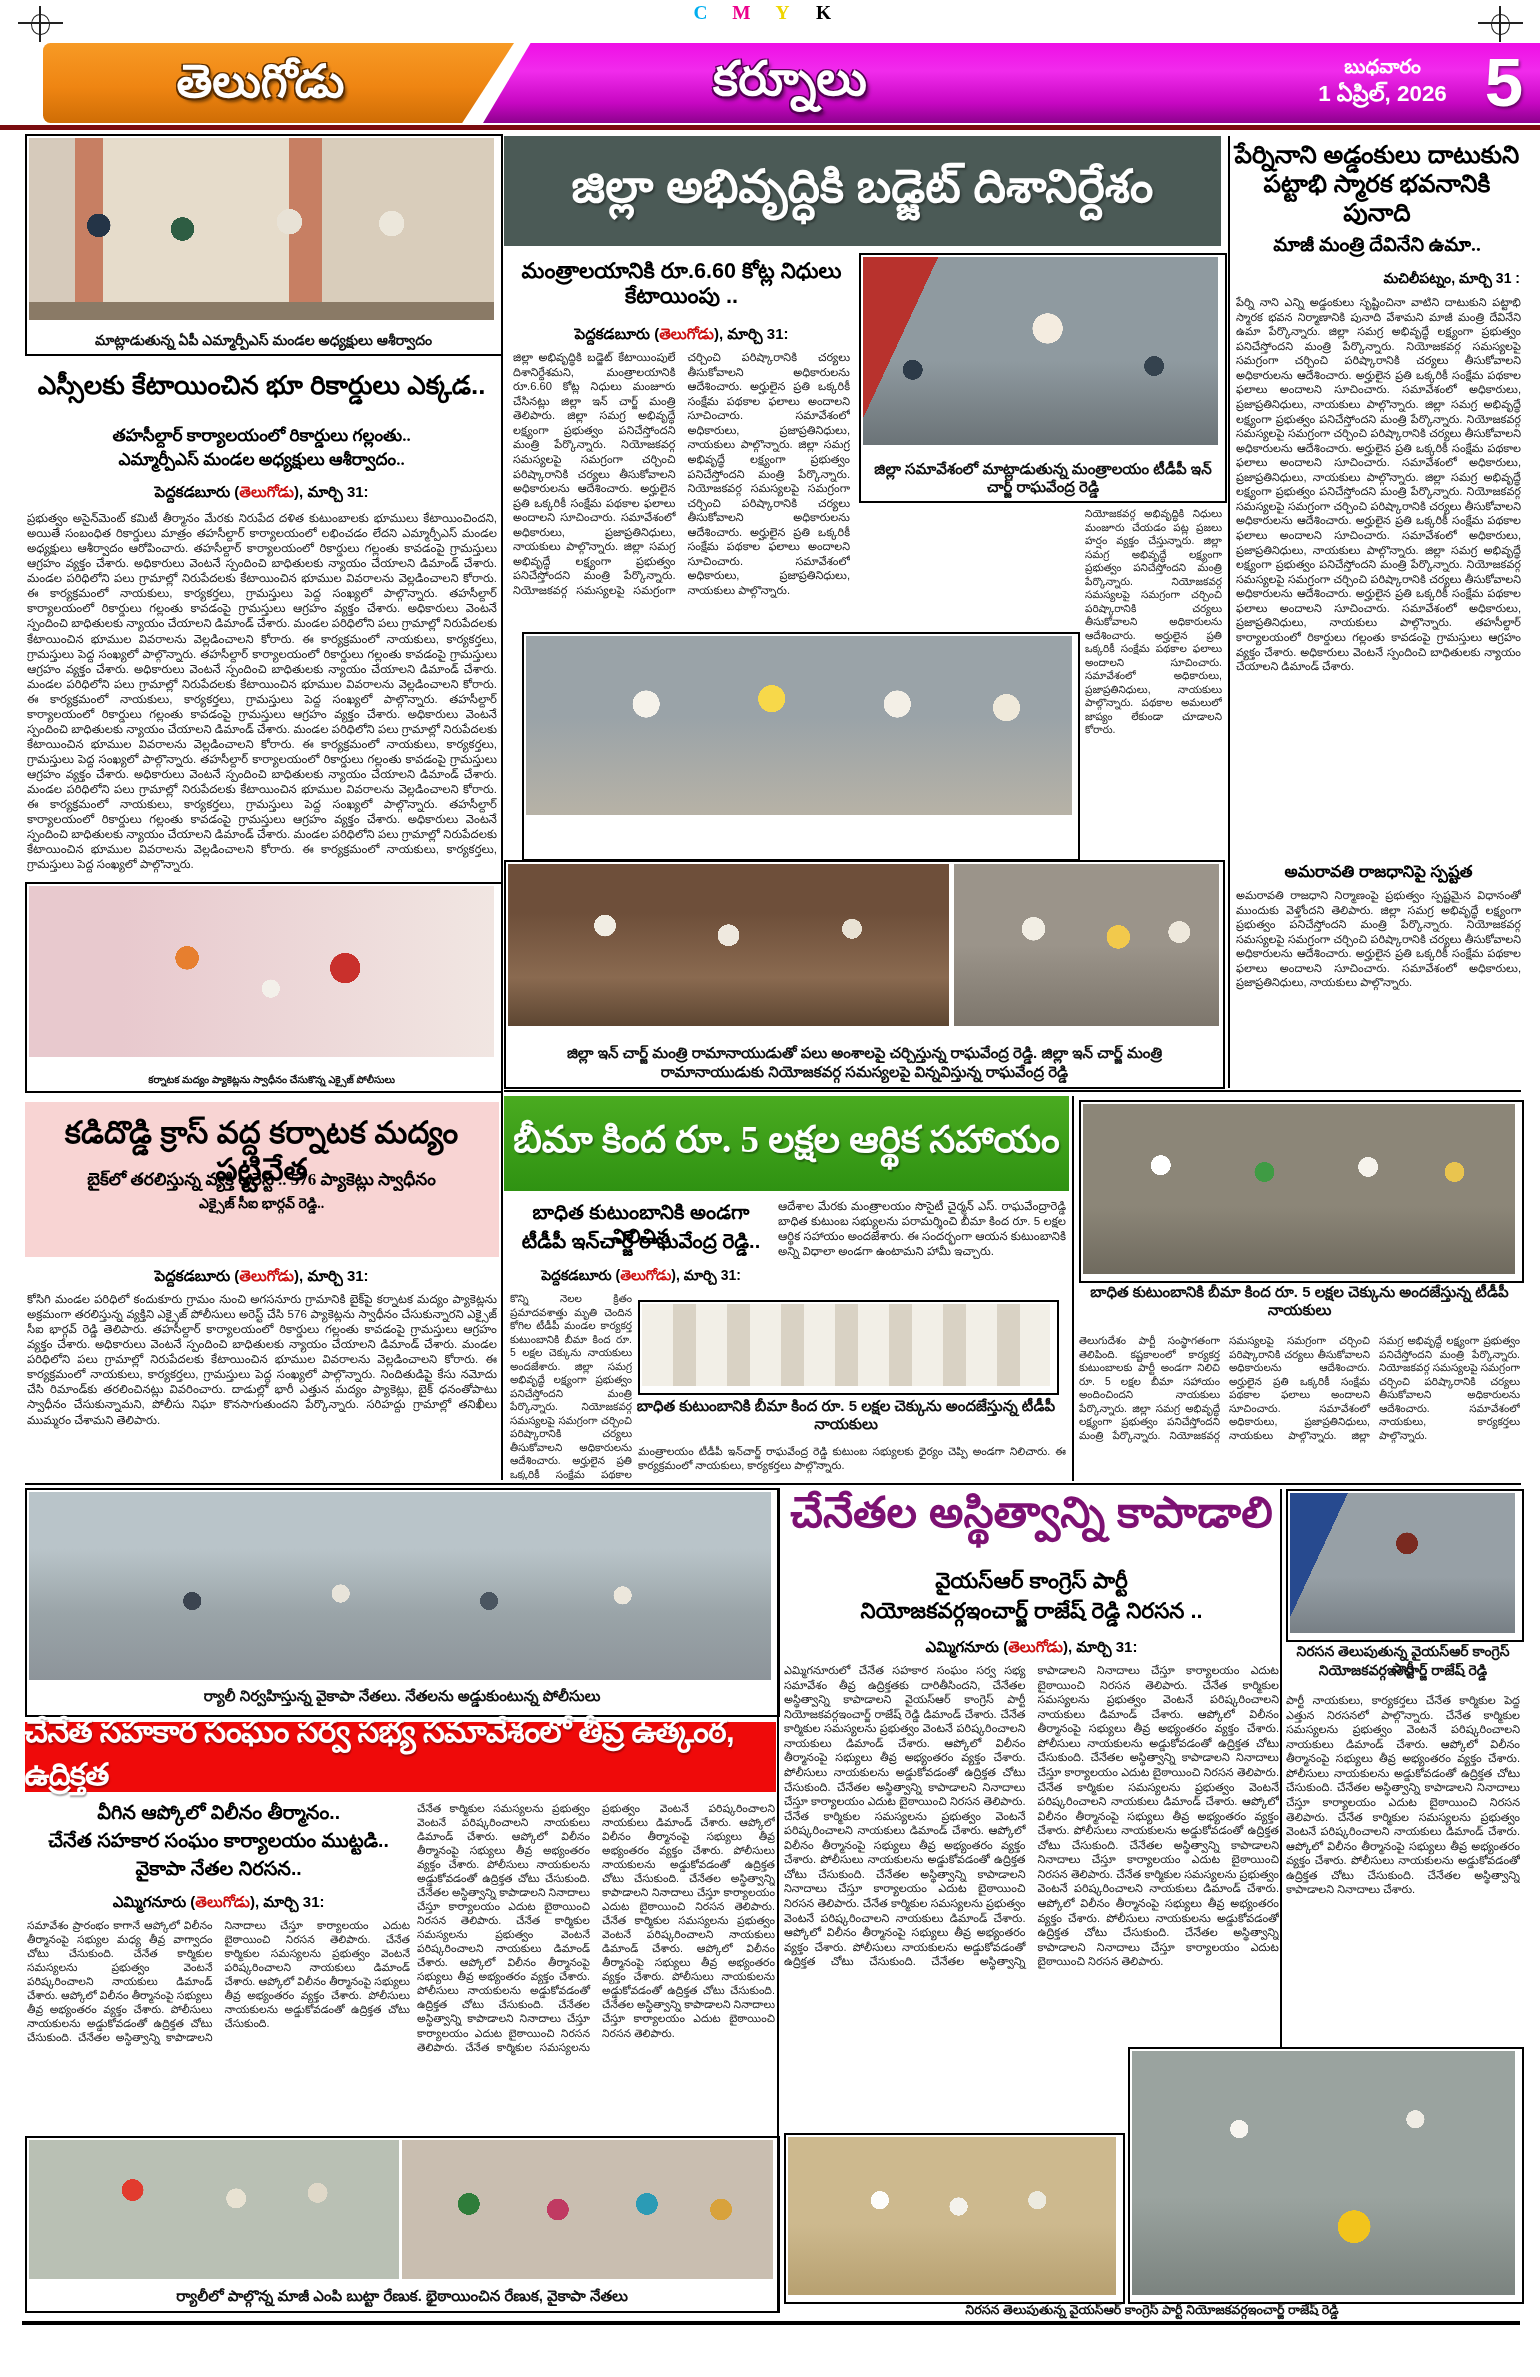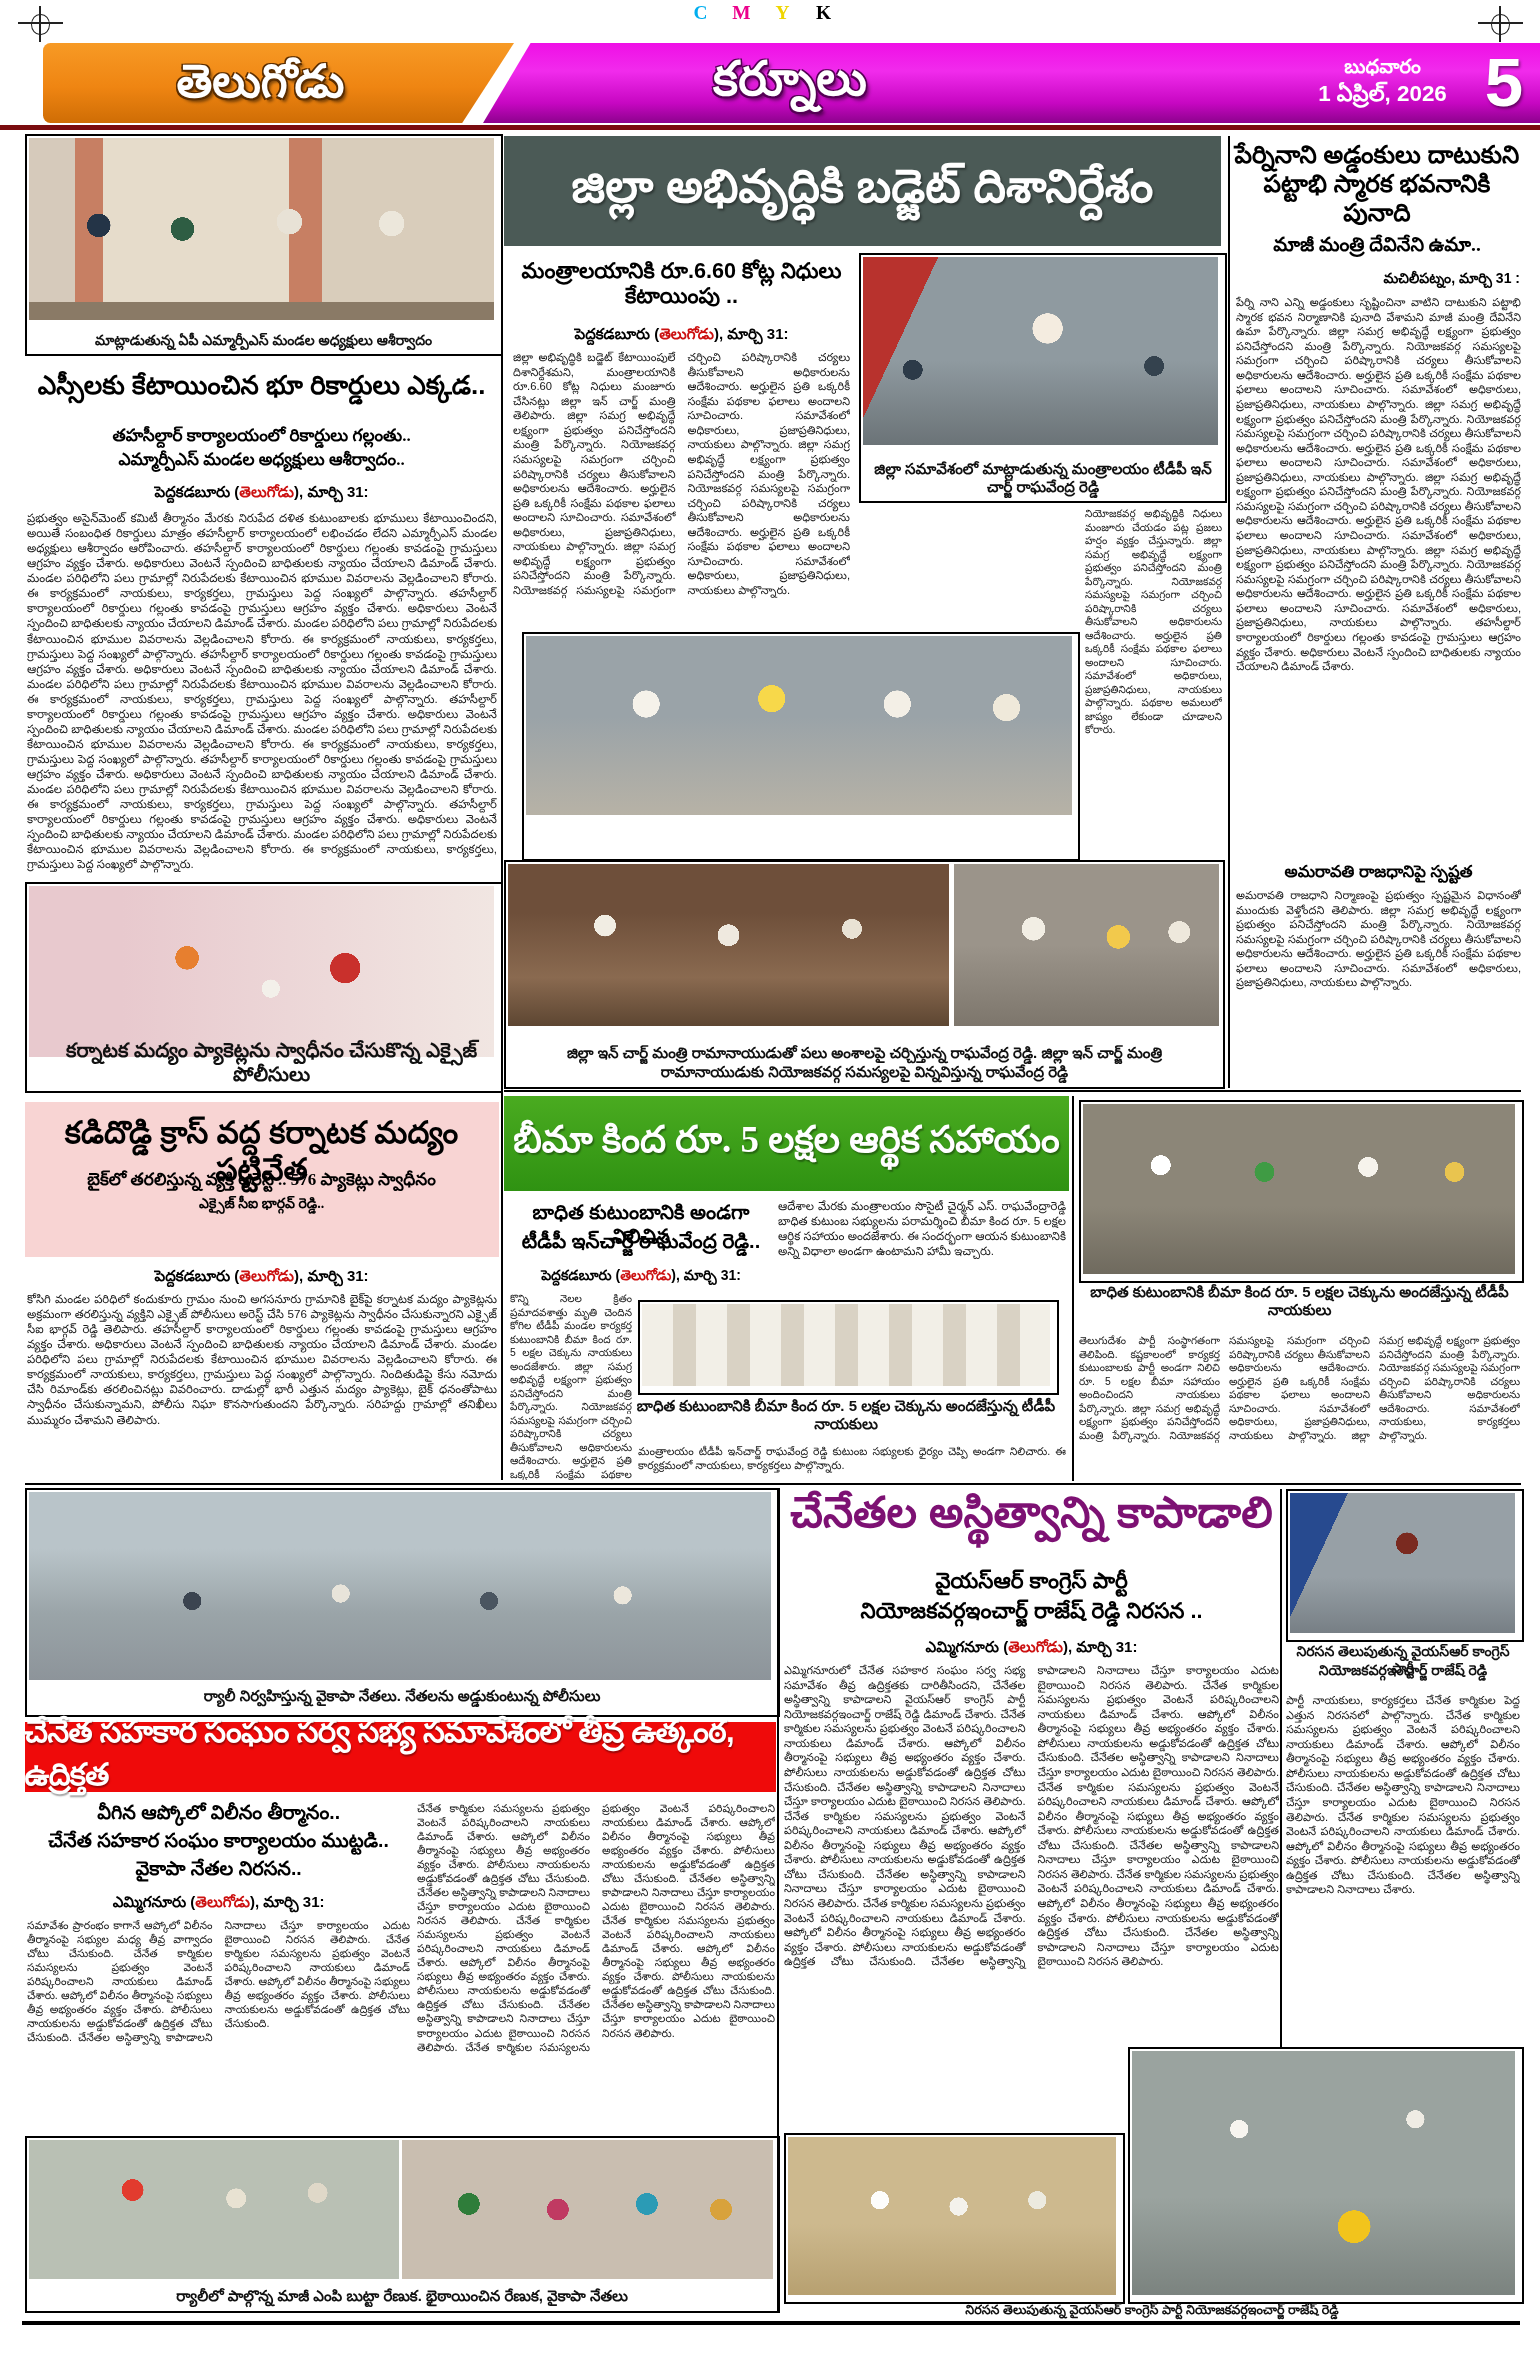--- a/index.html
+++ b/index.html
@@ -170,7 +170,7 @@
 
   <div class="frame" style="left:24.6px;top:882px;width:474px;height:207px;">
     <div class="ph ph-bike" style="left:2.2px;top:2.2px;width:465px;height:171px;"></div>
-    <div class="cap" style="left:16px;right:0;bottom:4.5px;font-size:20px;">కర్నాటక మద్యం ప్యాకెట్లను స్వాధీనం చేసుకొన్న ఎక్సైజ్ పోలీసులు</div>
+    <div class="cap" style="left:16px;right:0;bottom:4.5px;font-size:10px;">కర్నాటక మద్యం ప్యాకెట్లను స్వాధీనం చేసుకొన్న ఎక్సైజ్ పోలీసులు</div>
   </div>
   <div class="pink-box"></div>
   <div class="headline" style="left:24.6px;top:1115px;width:474px;font-size:31px;">కడిదొడ్డి క్రాస్ వద్ద  కర్నాటక మద్యం పట్టివేత</div>

